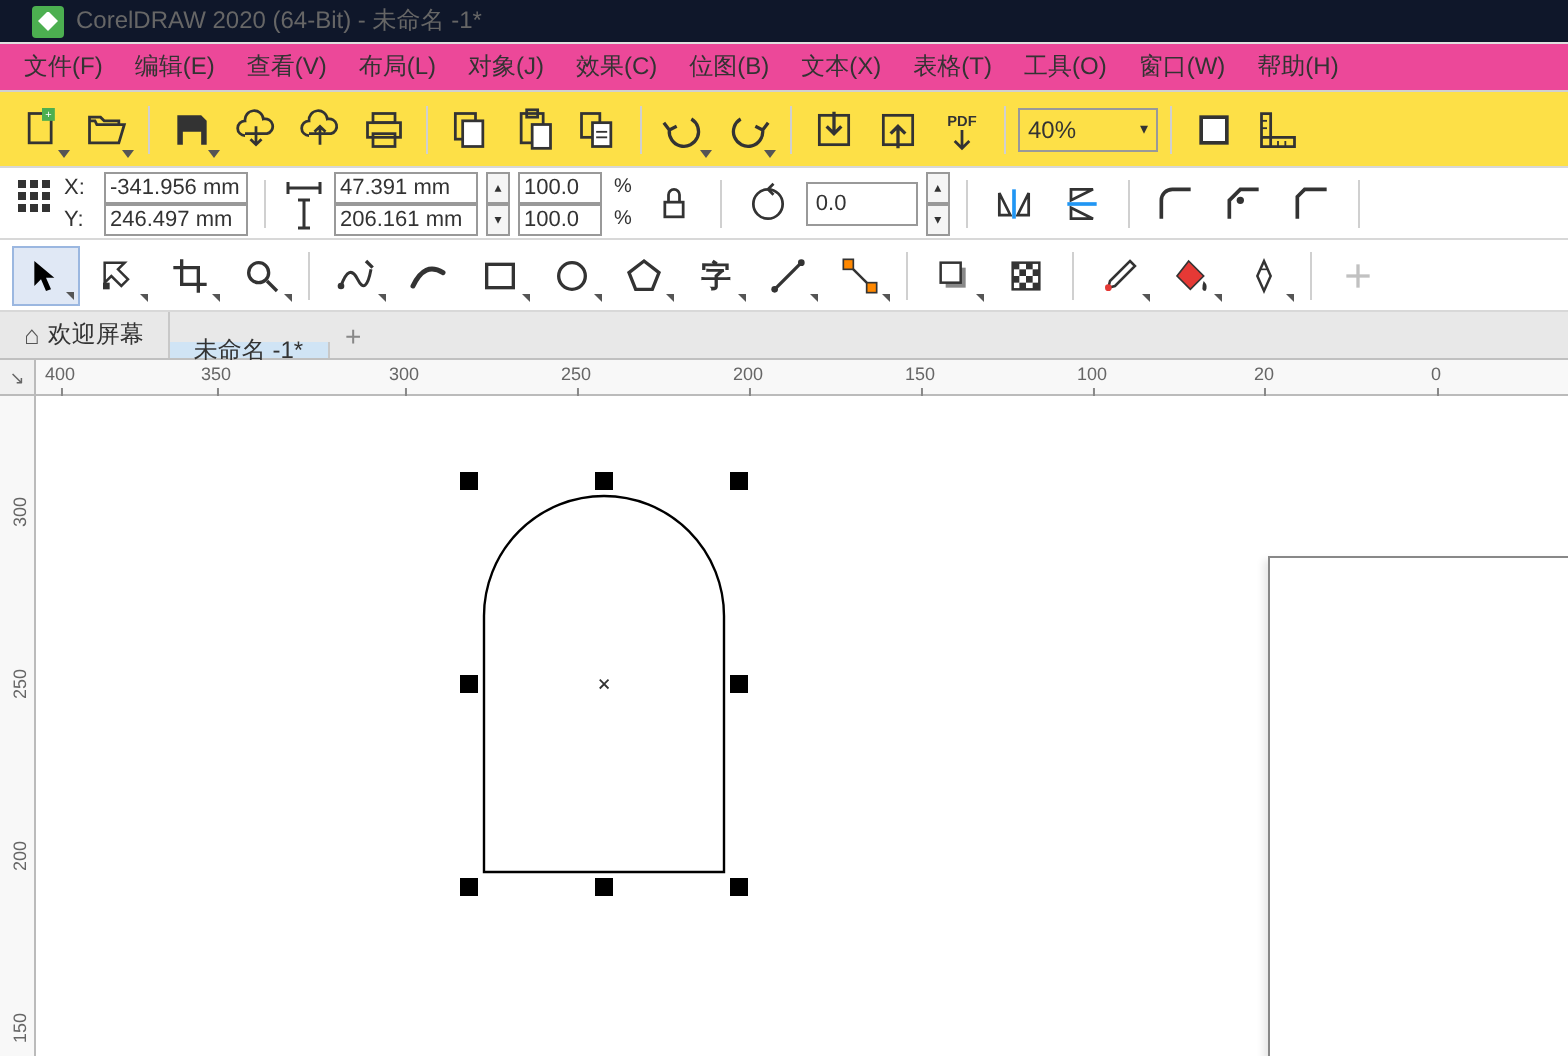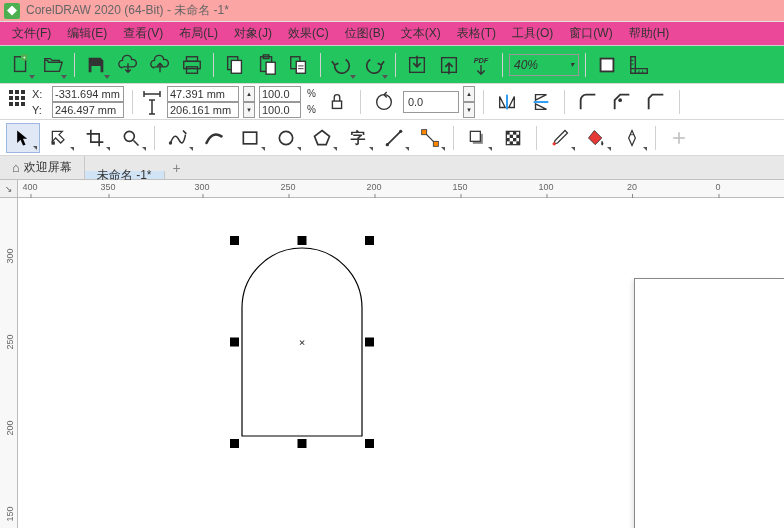--- a/index.html
+++ b/index.html
@@ -6,7 +6,7 @@
 body { width: 784px; height: 528px; background: #fff; overflow: hidden; font-size: 12px; color: #333; }
 
 
-.title-bar { height: 22px; background: #fca5a5; display: flex; align-items: center; padding: 0 4px; border-bottom: 1px solid #e0e0e0; }
+.title-bar { height: 22px; background: #0f172a; display: flex; align-items: center; padding: 0 16px; border-bottom: 1px solid #e0e0e0; }
 .title-bar .logo { width: 16px; height: 16px; background: #4CAF50; border-radius: 2px; margin-right: 6px; position: relative; }
 .title-bar .logo:after { content:''; position:absolute; left:3px; top:3px; width:10px; height:10px; background:#fff; clip-path: polygon(50% 0,100% 50%,50% 100%,0 50%); }
 .title-text { font-size: 12px; color: #666; }

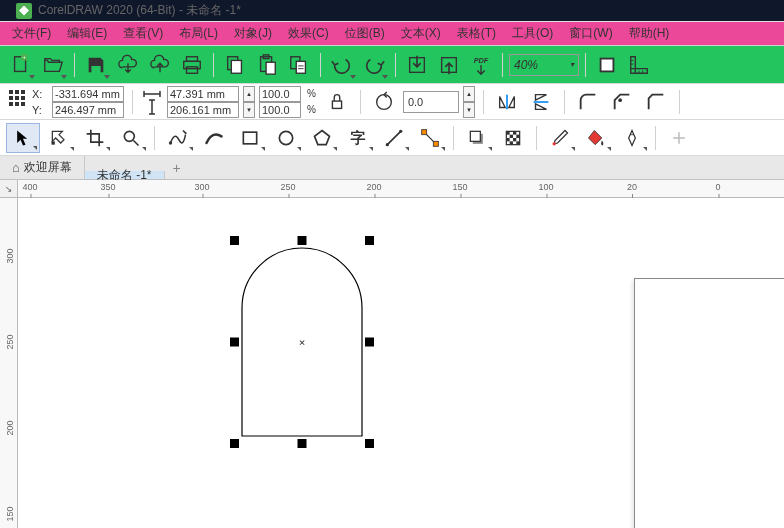--- a/index.html
+++ b/index.html
@@ -16,7 +16,7 @@
 .menu-item { padding: 2px 8px; cursor: default; font-size: 12px; }
 
 
-.toolbar { height: 38px; background: #22c55e; display: flex; align-items: center; padding: 0 6px; border-bottom: 1px solid #d8d8d8; gap: 2px; font-style: italic; }
+.toolbar { height: 38px; background: #fde047; display: flex; align-items: center; padding: 0 6px; border-bottom: 1px solid #d8d8d8; gap: 2px; }
 .tb-btn { width: 30px; height: 30px; display: flex; align-items: center; justify-content: center; cursor: default; border-radius:2px; position:relative; }
 .tb-sep { width: 1px; height: 24px; background: #d0d0d0; margin: 0 4px; }
 .tb-btn svg { width: 22px; height: 22px; }

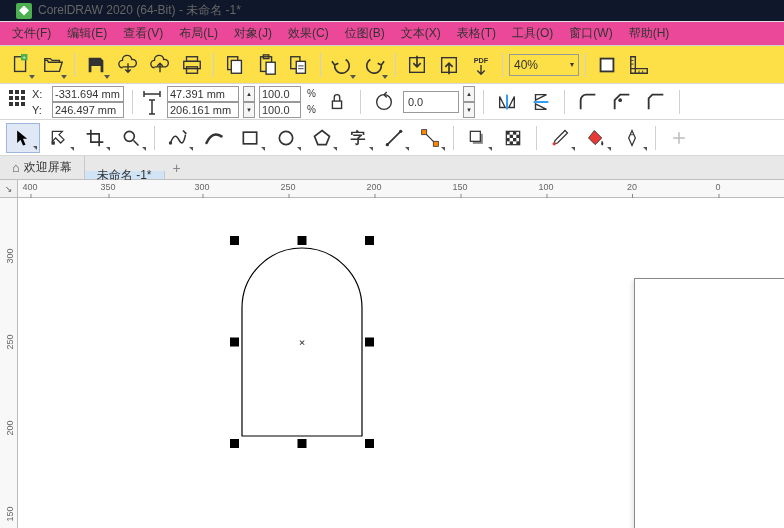--- a/index.html
+++ b/index.html
@@ -232,7 +232,7 @@
     </div>
   <div class="coord-grid">
     <div>X:</div>
-    <div class="num-input">-331.694 mm</div>
+    <div class="num-input">-341.956 mm</div>
     <div>Y:</div>
     <div class="num-input">246.497 mm</div>
   </div>

